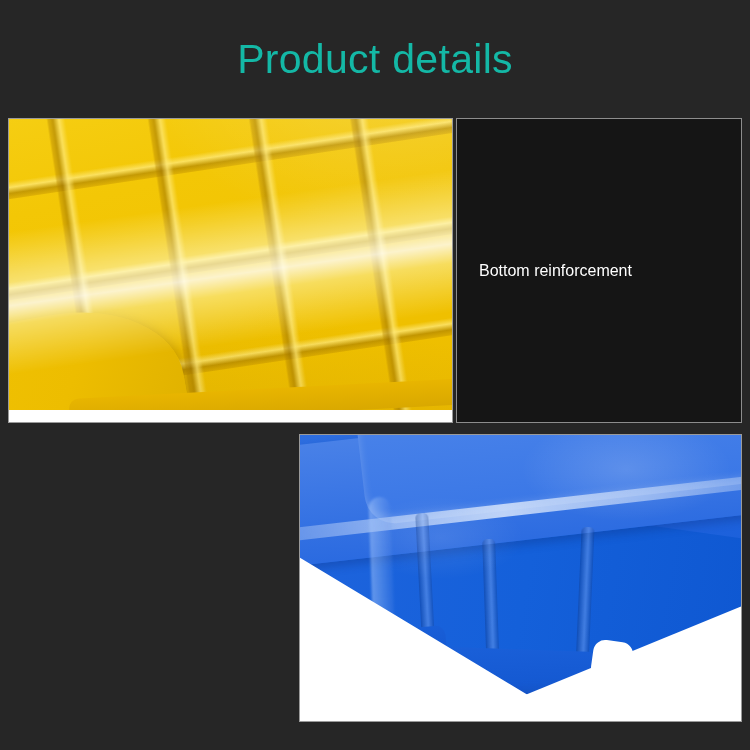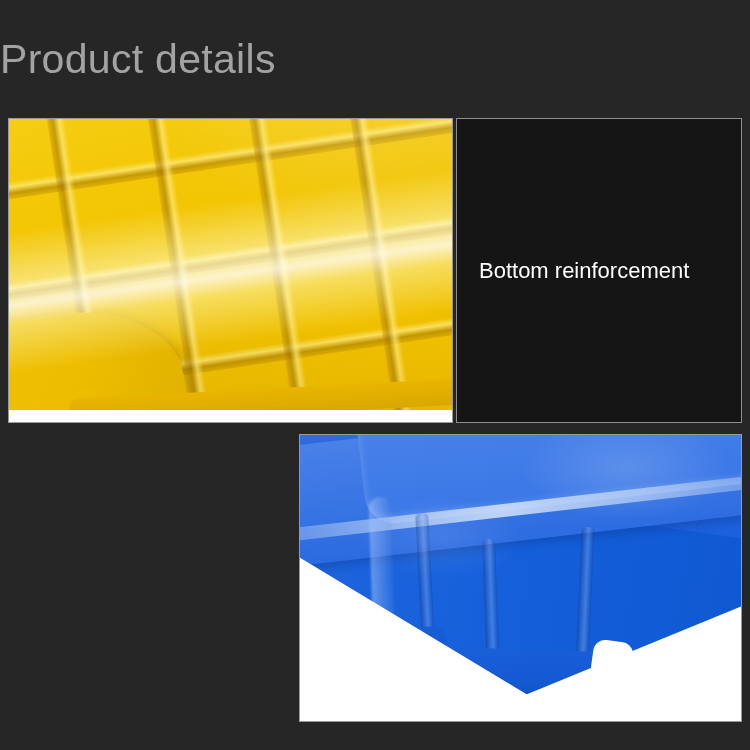--- a/index.html
+++ b/index.html
@@ -22,7 +22,8 @@
     left: 0;
     top: 34px;
     width: 750px;
-    color: #a3a3a3;
+    text-align: center;
+    color: #14b8a6;
     font-size: 41px;
     font-weight: 400;
     letter-spacing: 0.3px;

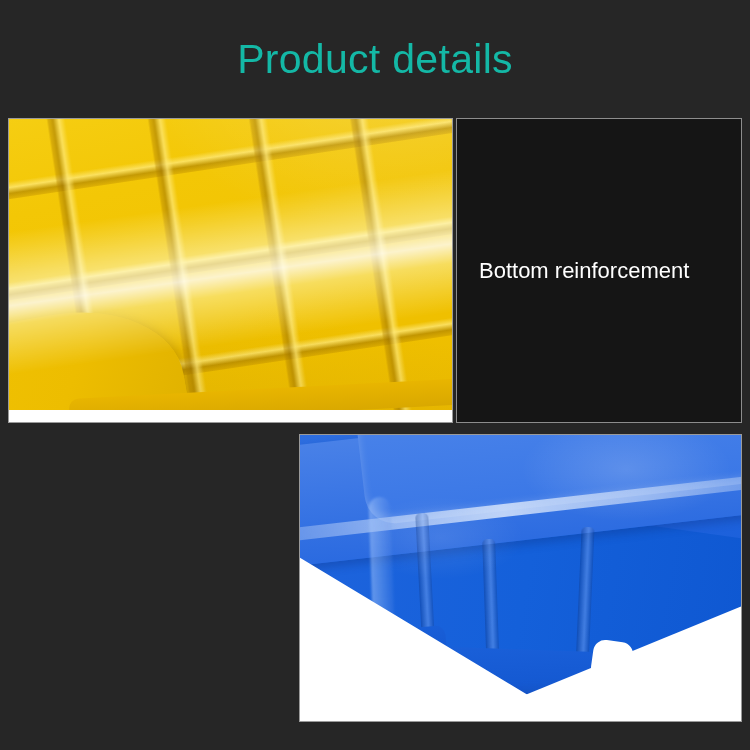--- a/index.html
+++ b/index.html
@@ -51,7 +51,7 @@
   .caption {
     position: absolute;
     color: #ffffff;
-    font-size: 22px;
+    font-size: 16px;
     font-weight: 400;
     line-height: 28px;
     white-space: nowrap;

